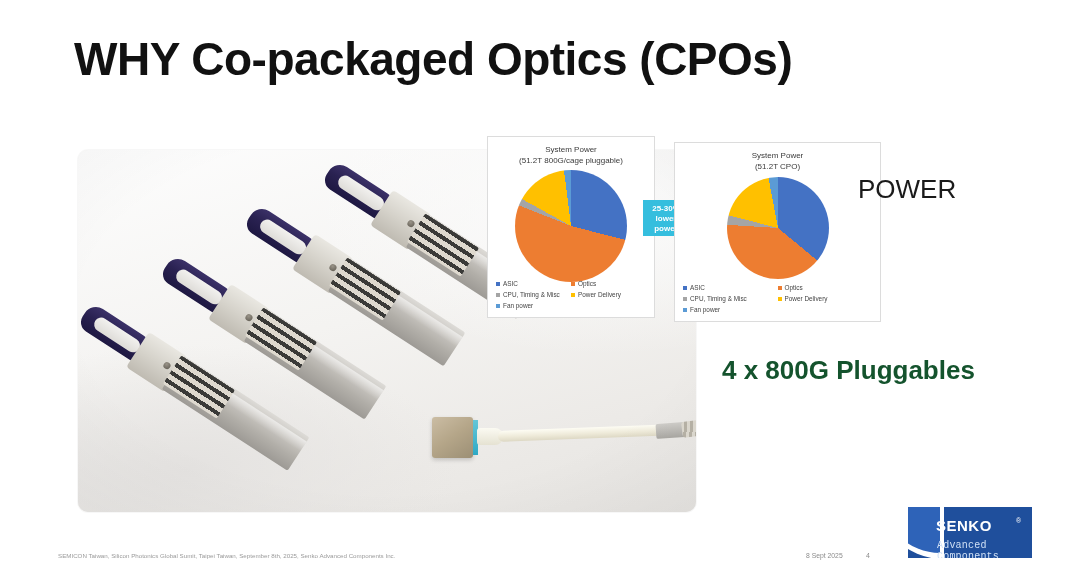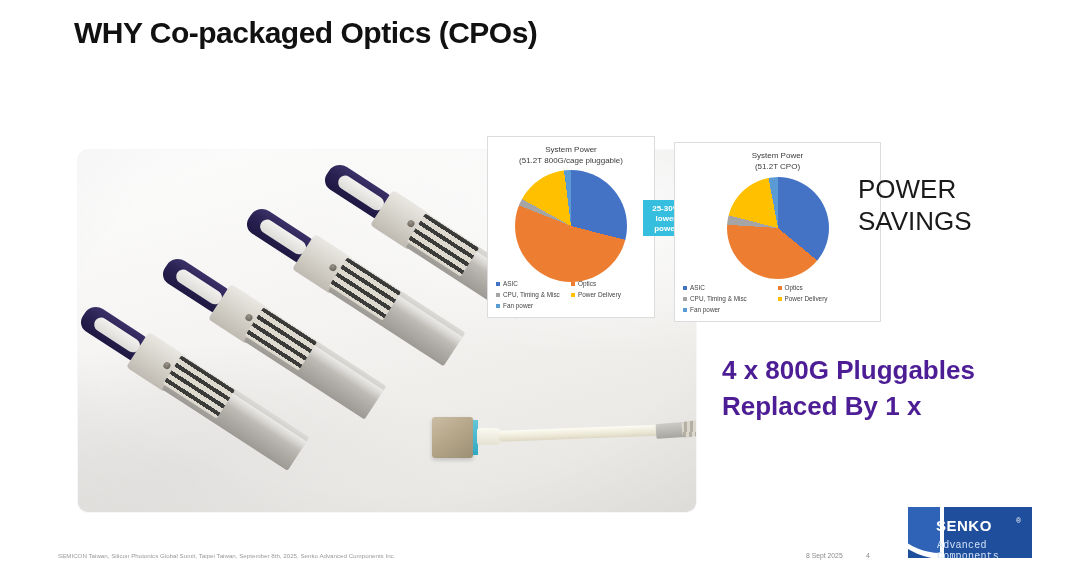--- a/index.html
+++ b/index.html
@@ -13,8 +13,8 @@
 
   
   .slide-title {
-    position: absolute; left: 74px; top: 16px;
-    font-size: 30px; font-weight: bold; color: #111111;
+    position: absolute; left: 74px; top: 32px;
+    font-size: 46px; font-weight: bold; color: #111111;
     letter-spacing: -0.5px; white-space: nowrap;
     font-family: "Liberation Sans", sans-serif;
   }

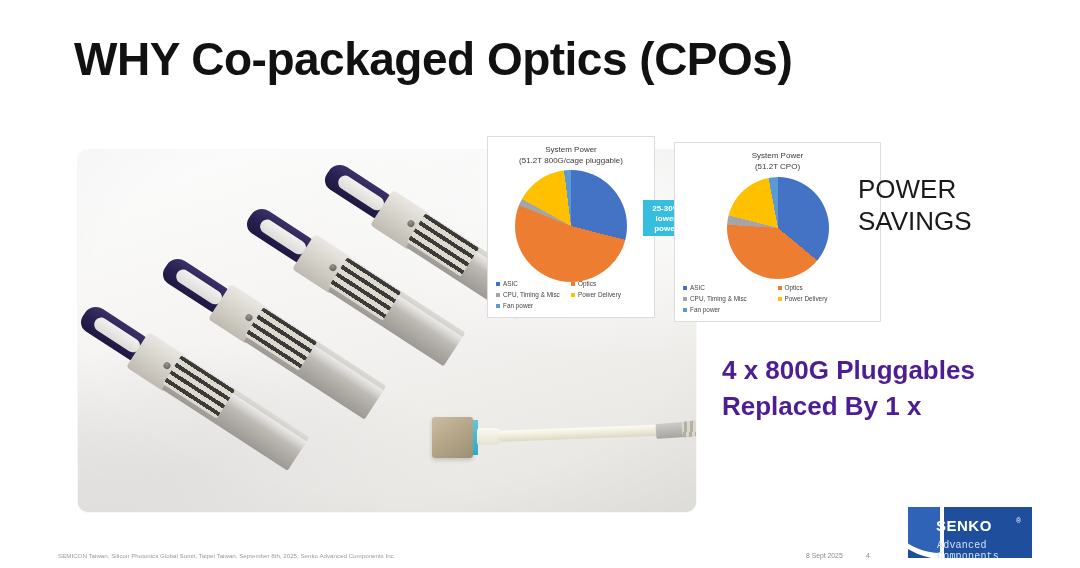--- a/index.html
+++ b/index.html
@@ -350,7 +350,6 @@
 
   <div class="power-savings">
     <div>POWER</div>
-    <div>SAVINGS</div>
   </div>
 
   <div class="red-statement">

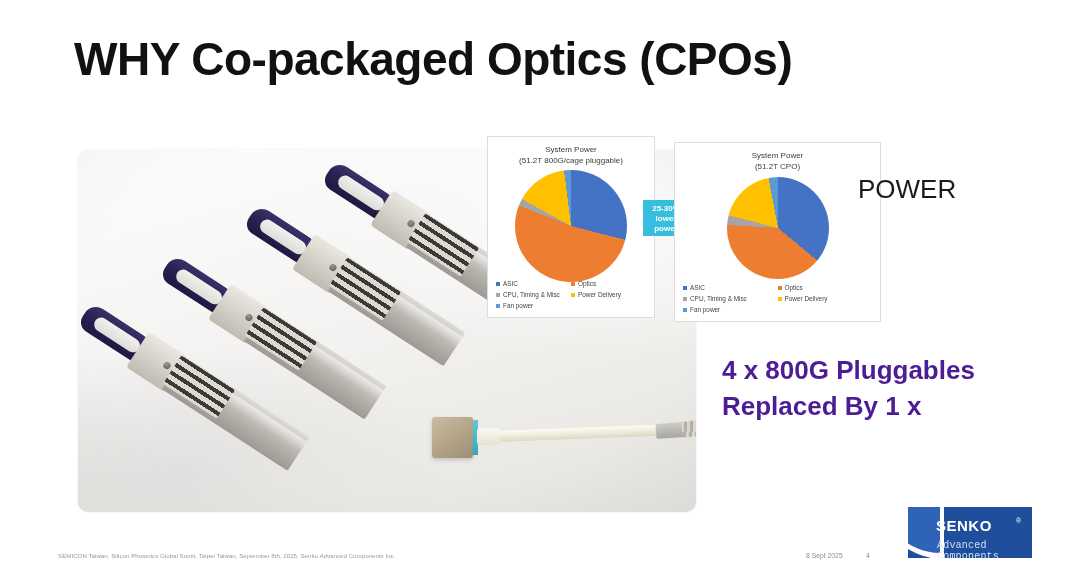--- a/index.html
+++ b/index.html
@@ -165,7 +165,7 @@
     position: absolute; left: 722px; top: 352px;
     width: 300px;
     font-size: 26px; line-height: 36px; font-weight: bold;
-    color: #4c1d95;
+    color: #14532d;
   }
 
   

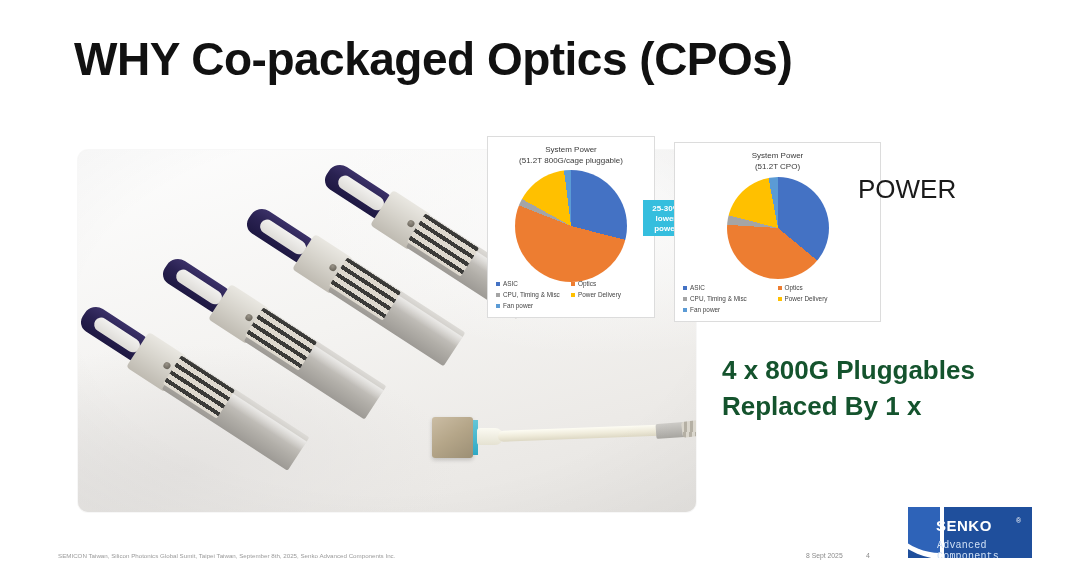--- a/index.html
+++ b/index.html
@@ -354,7 +354,6 @@
 
   <div class="red-statement">
     <div>4 x 800G Pluggables</div>
-    <div>Replaced By 1 x</div>
   </div>
 
   <div class="footer-left">SEMICON Taiwan, Silicon Photonics Global Sumit, Taipei Taiwan, September 8th, 2025, Senko Advanced Components Inc.</div>

